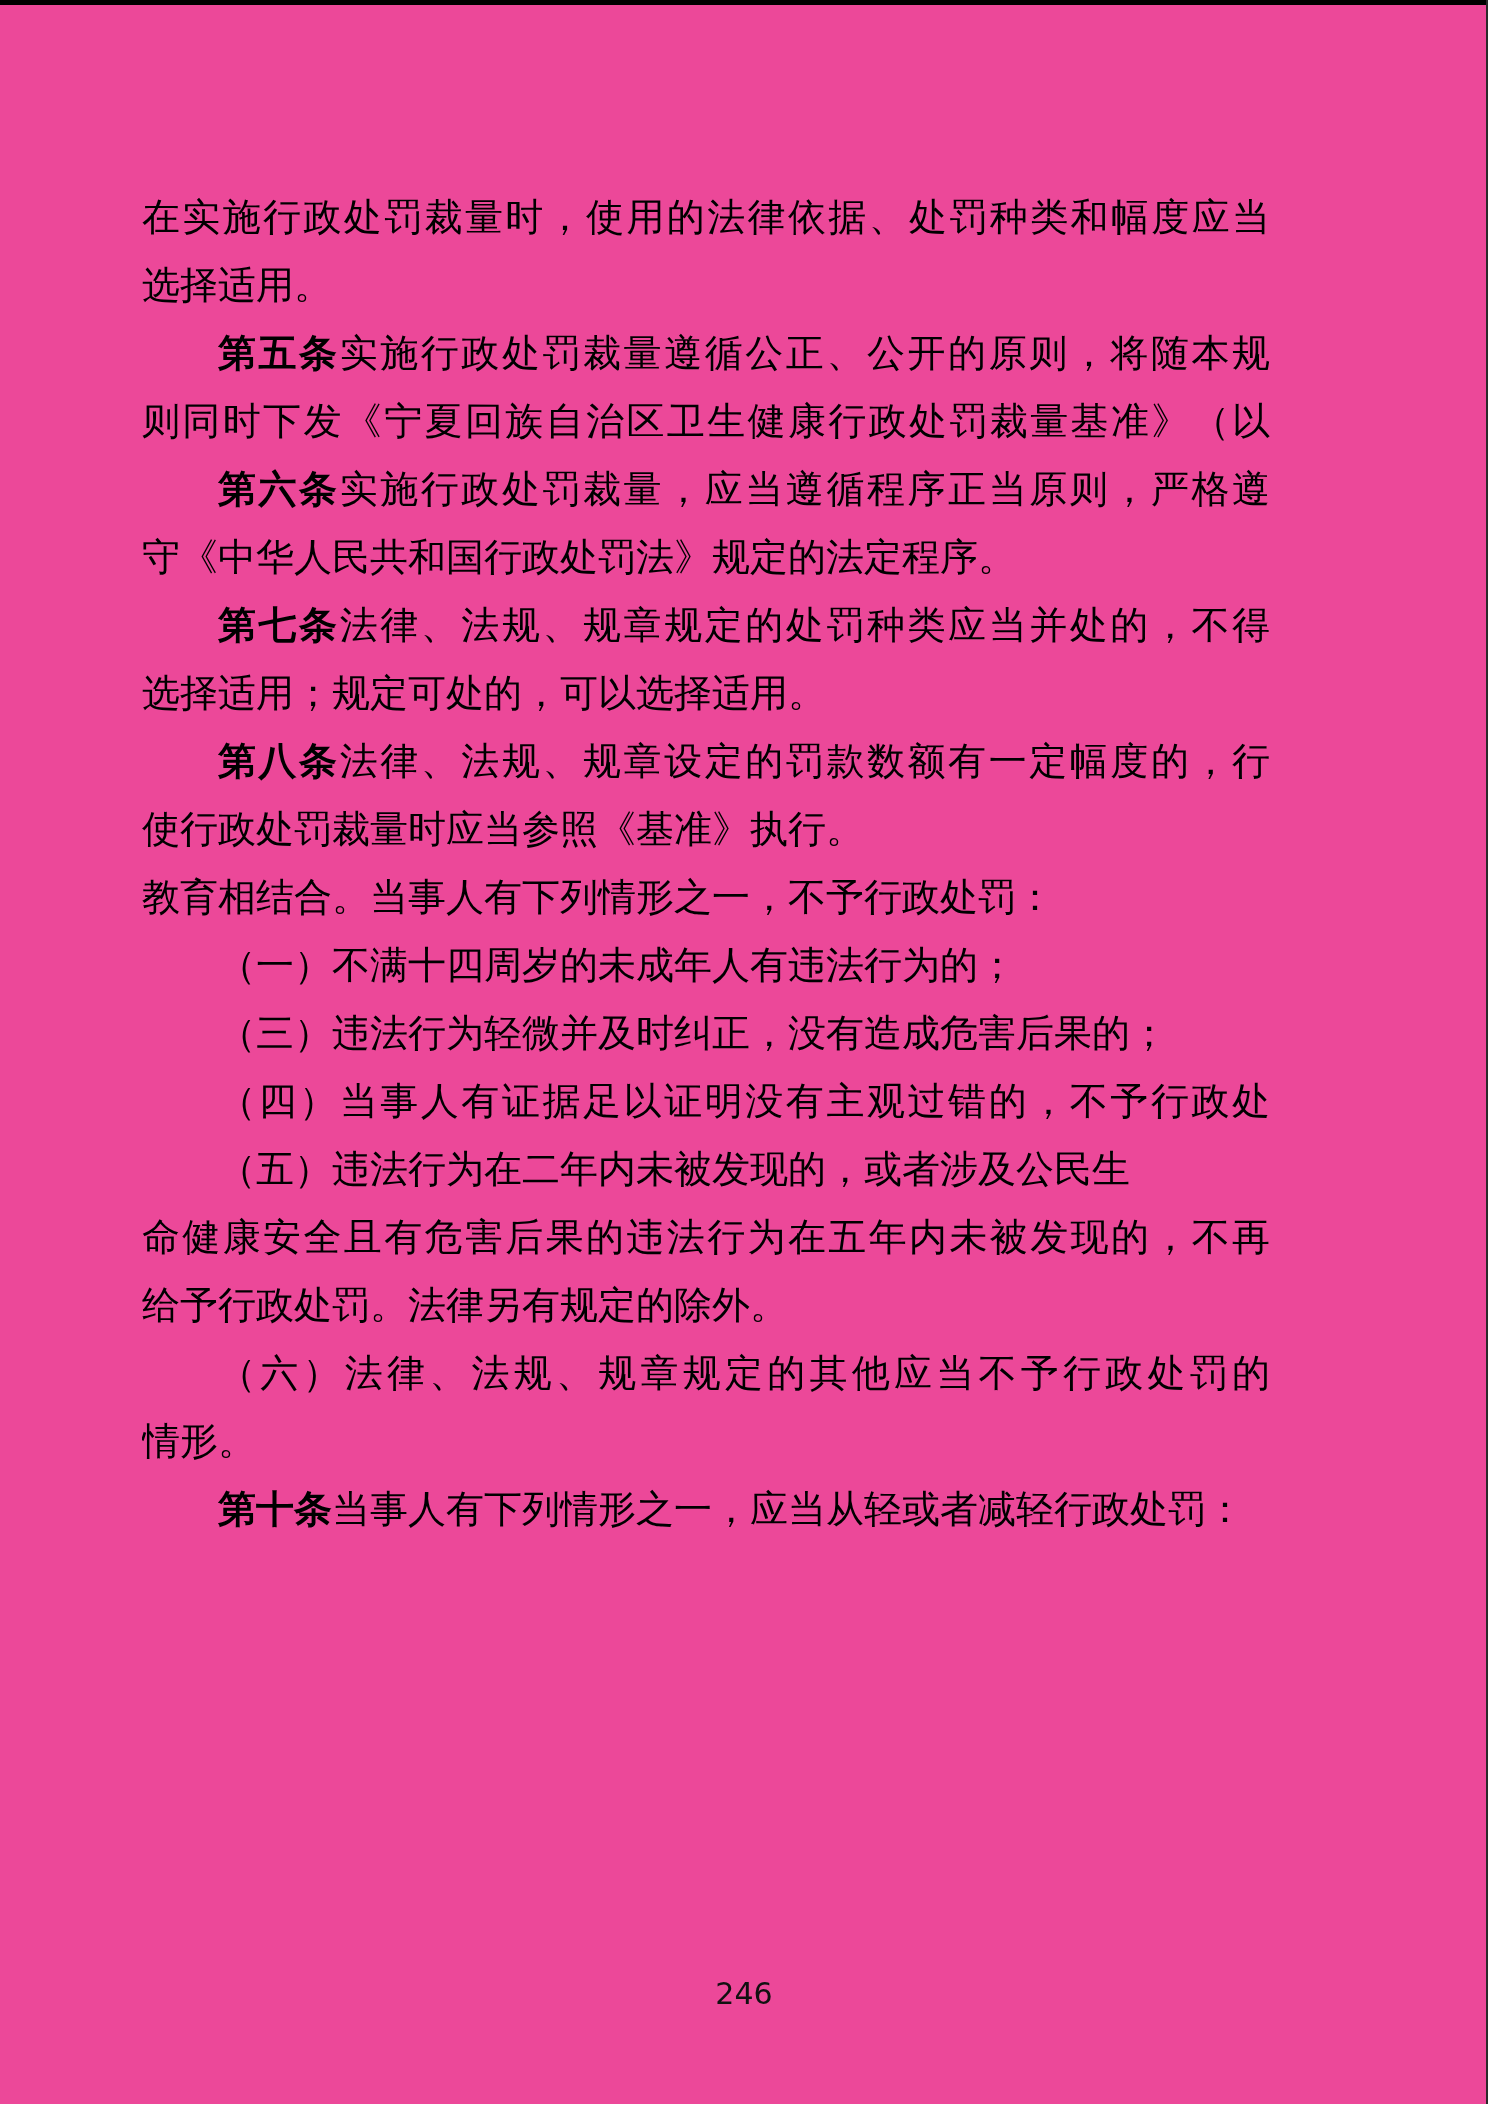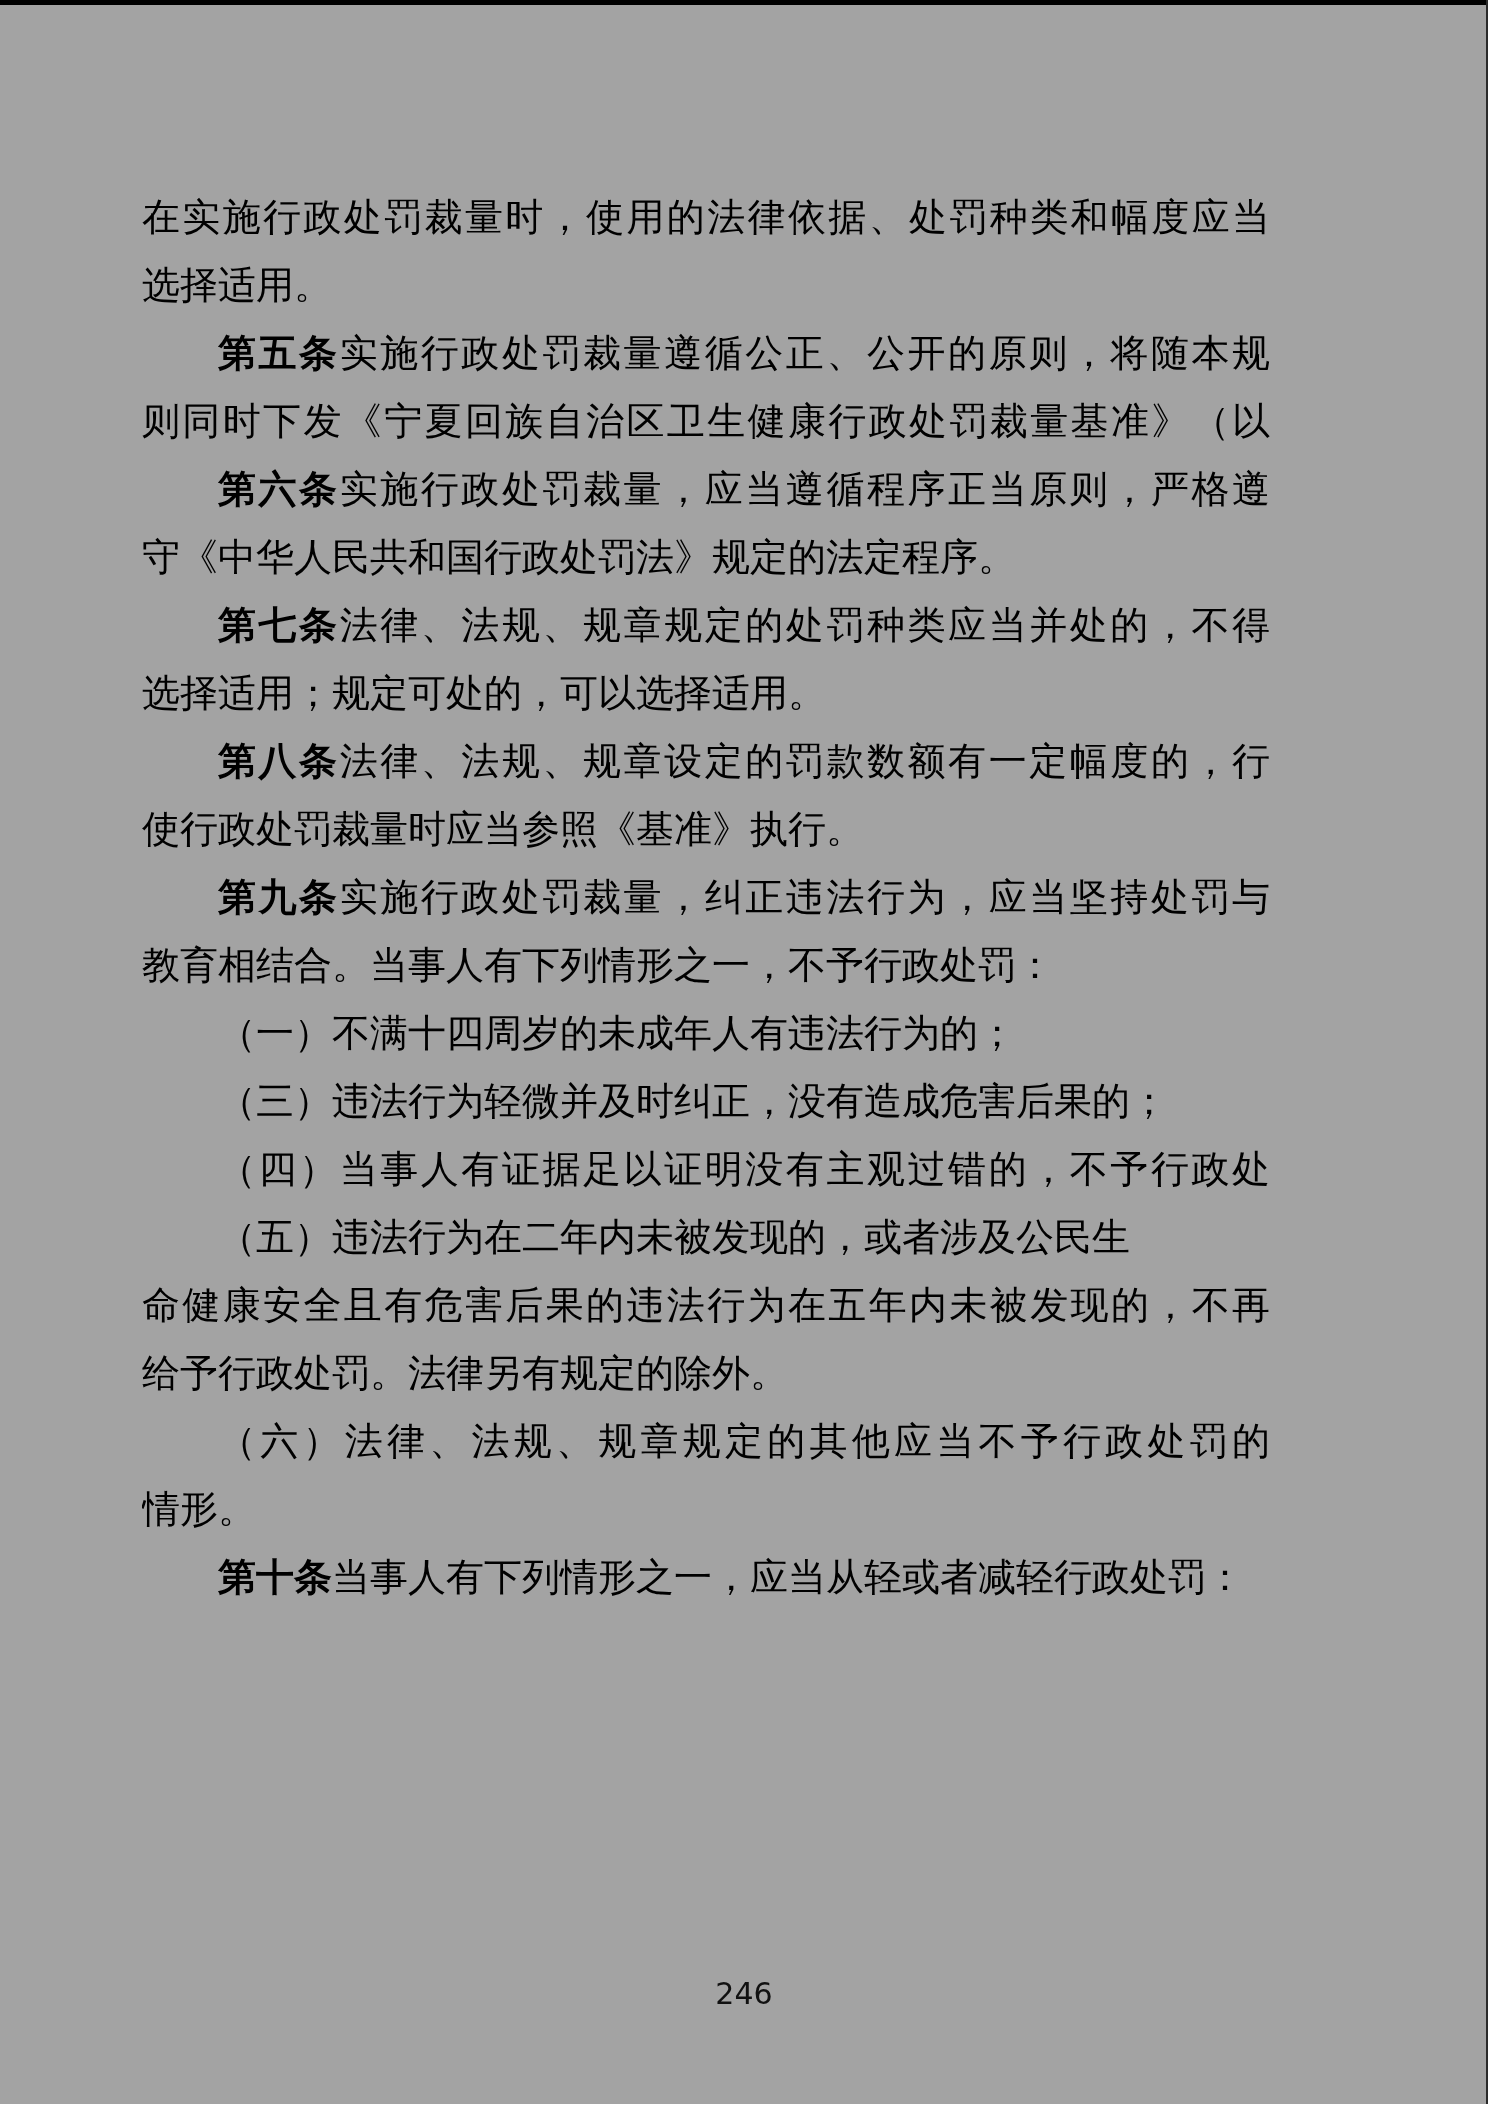--- a/index.html
+++ b/index.html
@@ -7,7 +7,7 @@
     position: relative;
     width: 1488px;
     height: 2104px;
-    background: #a3a3a3;
+    background: #ec4899;
     overflow: hidden;
     font-family: "Liberation Serif", "DejaVu Serif", serif;
     color: #000000;

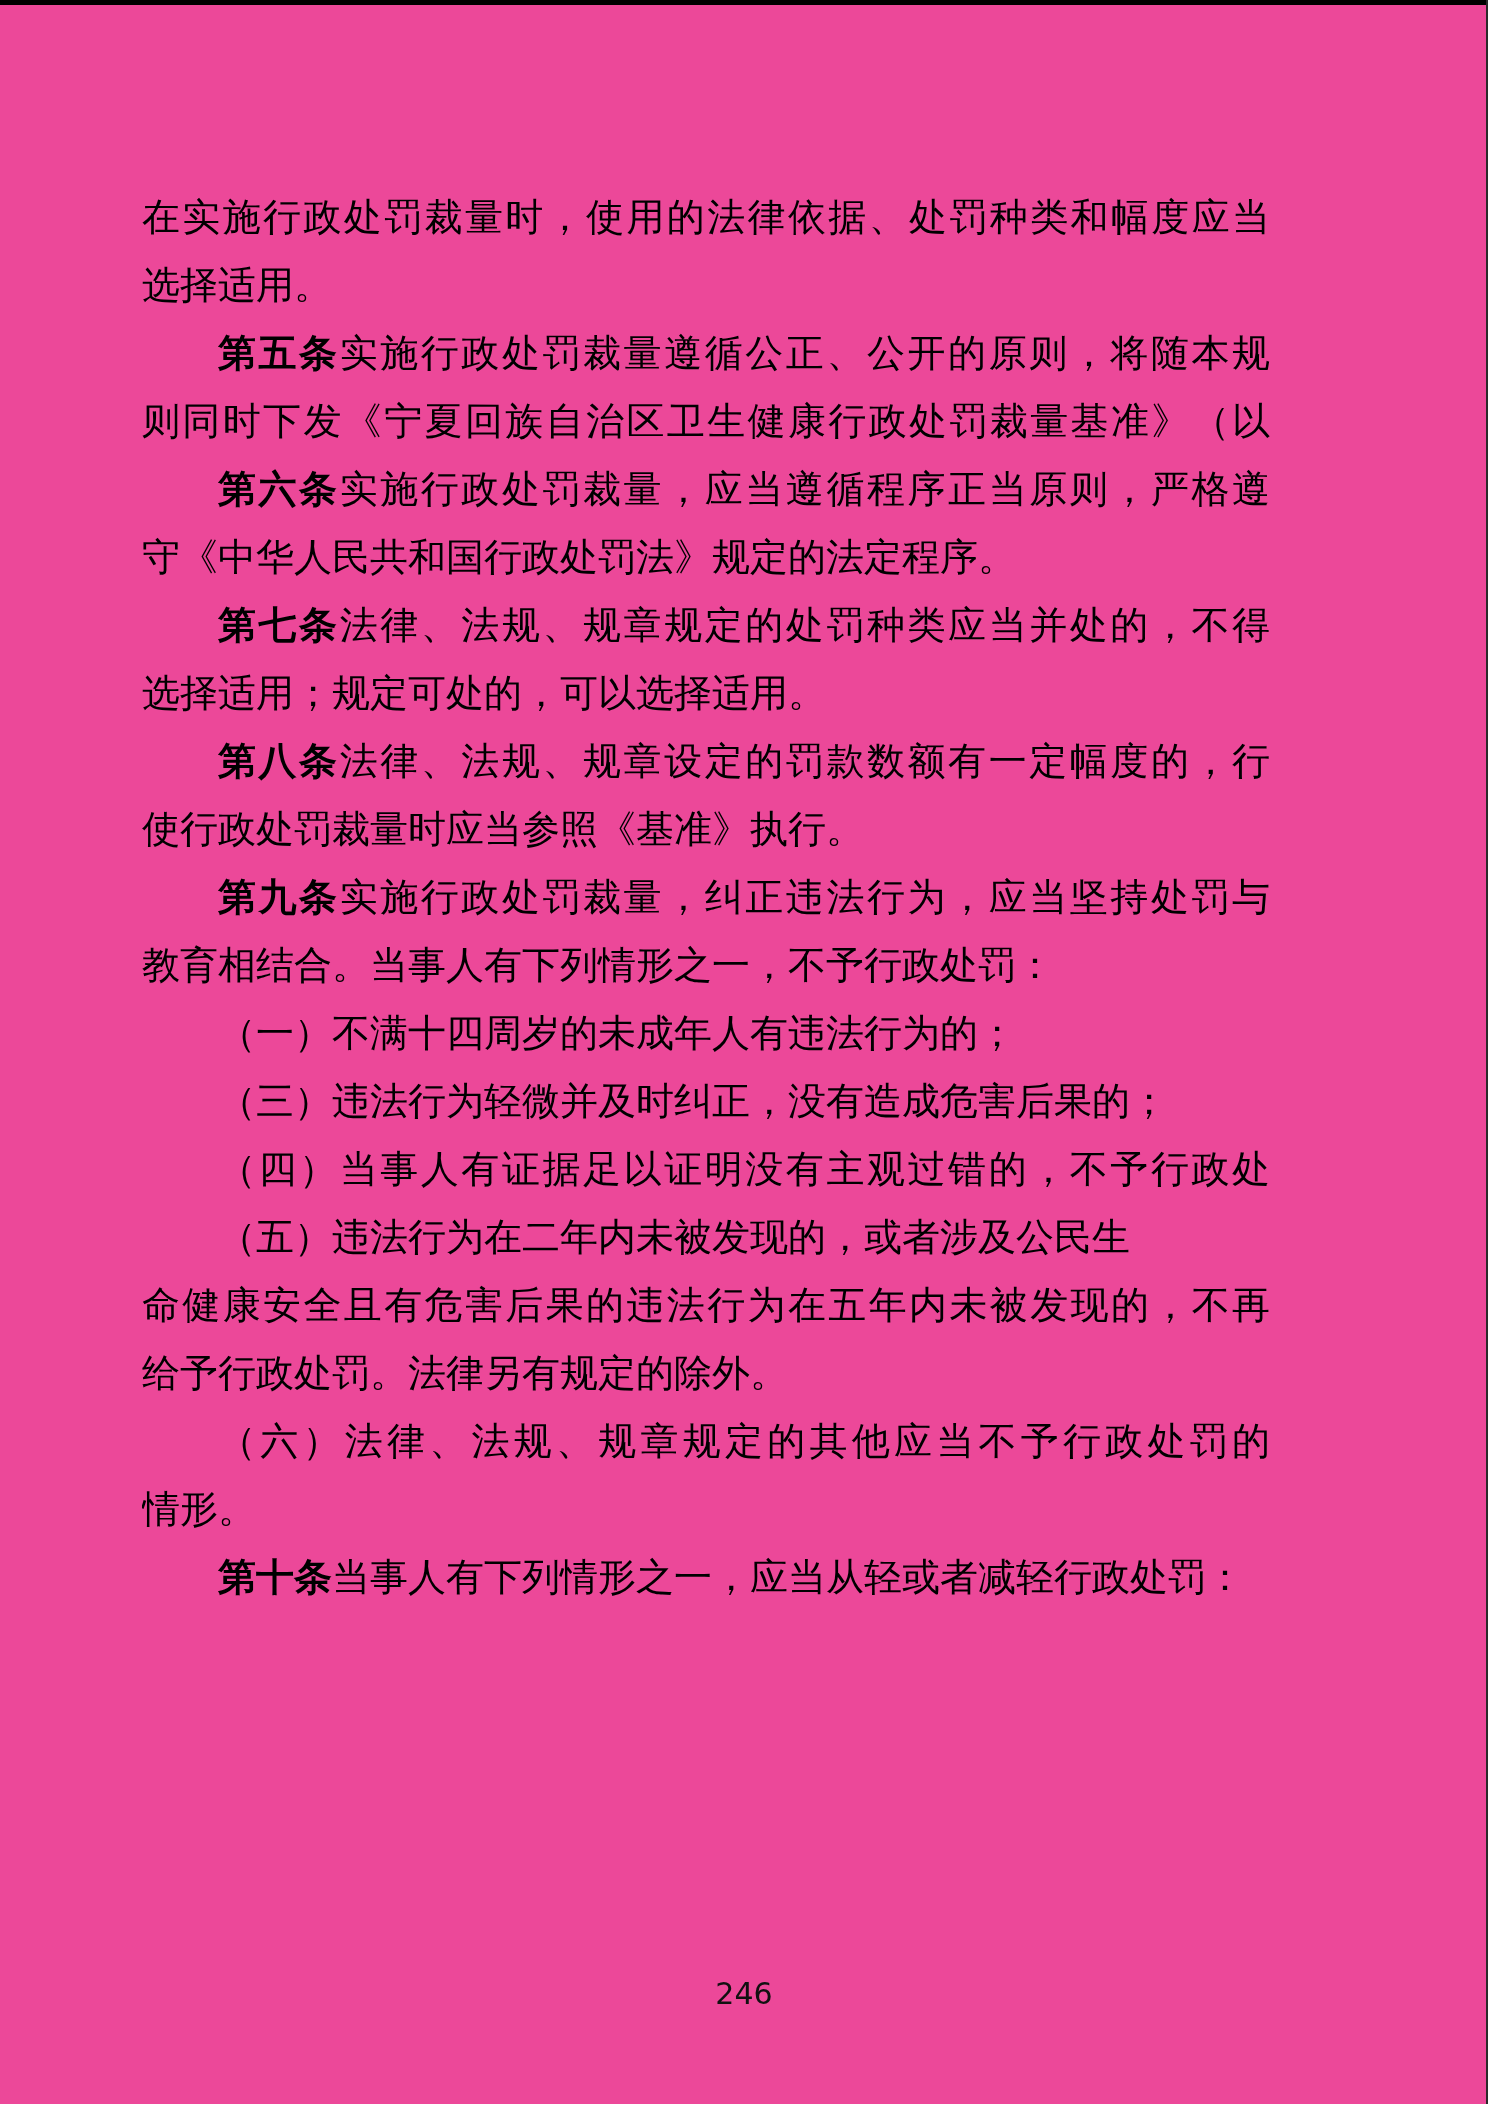--- a/index.html
+++ b/index.html
@@ -78,7 +78,6 @@
       <div class="line">选择适用；规定可处的，可以选择适用。</div>
       <div class="line indent justify"><b>第八条</b><span>法律、法规、规章设定的罚款数额有一定幅度的，行</span></div>
       <div class="line">使行政处罚裁量时应当参照《基准》执行。</div>
-      <div class="line indent justify"><b>第九条</b><span>实施行政处罚裁量，纠正违法行为，应当坚持处罚与</span></div>
       <div class="line">教育相结合。当事人有下列情形之一，不予行政处罚：</div>
       <div class="line indent">（一）不满十四周岁的未成年人有违法行为的；</div>
       <div class="line indent">（三）违法行为轻微并及时纠正，没有造成危害后果的；</div>

